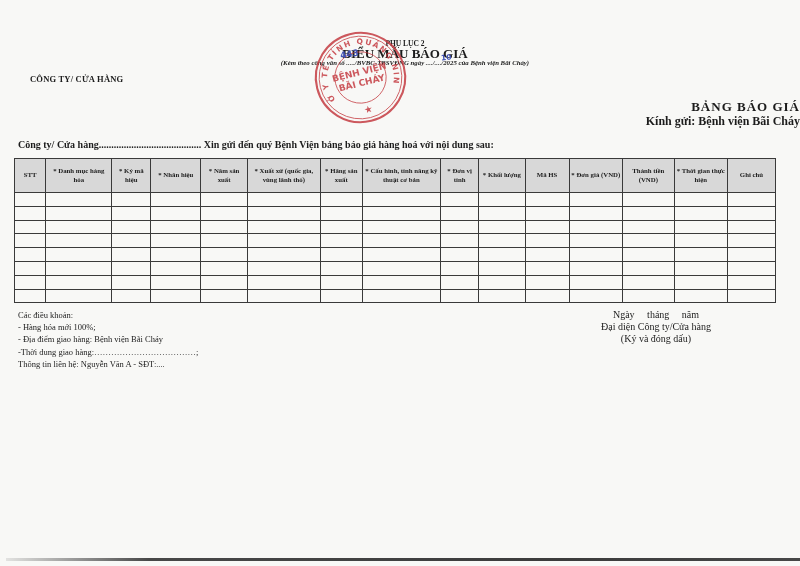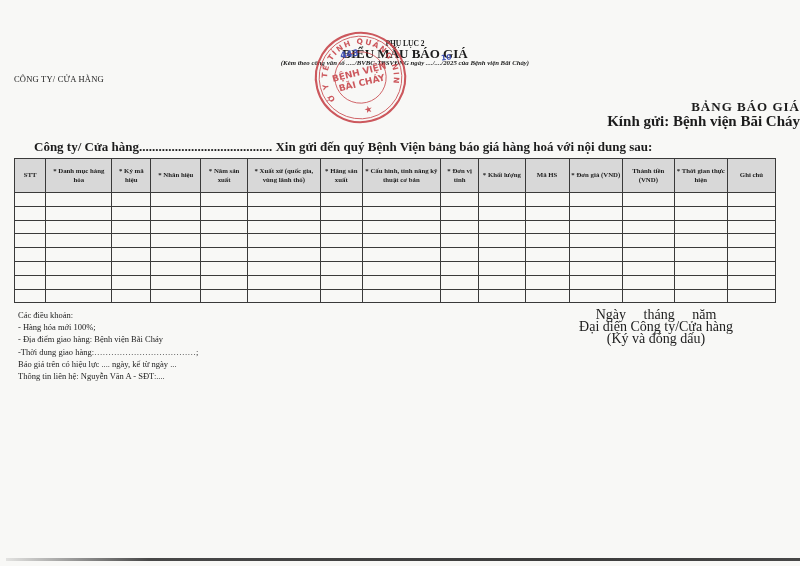--- a/index.html
+++ b/index.html
@@ -15,7 +15,7 @@
   .appendix { font-size:7.5px; font-weight:bold; line-height:9.5px; }
   .form-name { font-size:13px; font-weight:bold; line-height:9.5px; }
   .reference { font-size:6.8px; font-weight:bold; font-style:italic; line-height:9px; }
-  .company-label { position:absolute; left:14px; top:74px; font-size:8.5px; font-weight:normal; letter-spacing:.2px; }
+  .company-label { position:absolute; left:30px; top:74px; font-size:8.5px; font-weight:bold; letter-spacing:.2px; }
   .title-block { position:absolute; top:99px; left:10px; width:790px; text-align:right; }
   .doc-title { font-size:13px; font-weight:bold; letter-spacing:1px; line-height:15px; }
   .doc-recipient { font-size:15px; font-weight:bold; line-height:14px; }

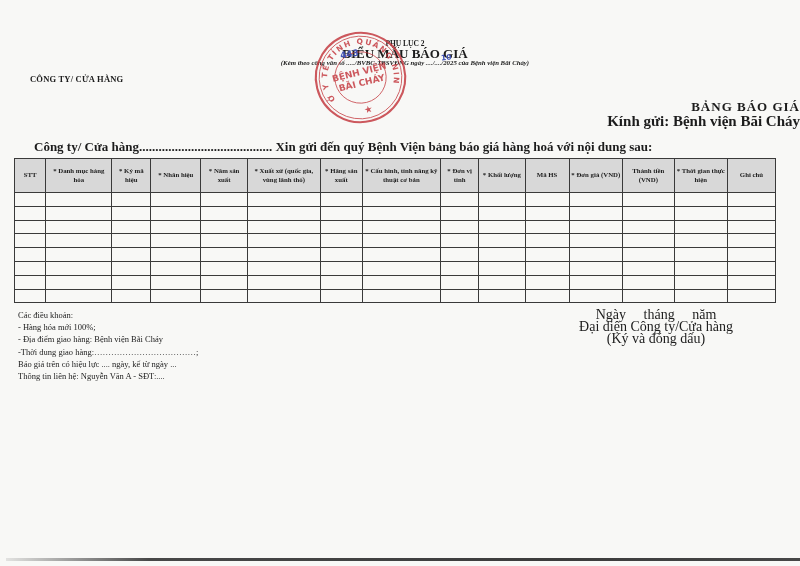--- a/index.html
+++ b/index.html
@@ -18,7 +18,7 @@
   .company-label { position:absolute; left:30px; top:74px; font-size:8.5px; font-weight:bold; letter-spacing:.2px; }
   .title-block { position:absolute; top:99px; left:10px; width:790px; text-align:right; }
   .doc-title { font-size:13px; font-weight:bold; letter-spacing:1px; line-height:15px; }
-  .doc-recipient { font-size:15px; font-weight:bold; line-height:14px; }
+  .doc-recipient { font-size:12px; font-weight:bold; line-height:14px; }
   .intro-line { position:absolute; left:34px; top:139px; font-size:13px; font-weight:bold; }
 
   

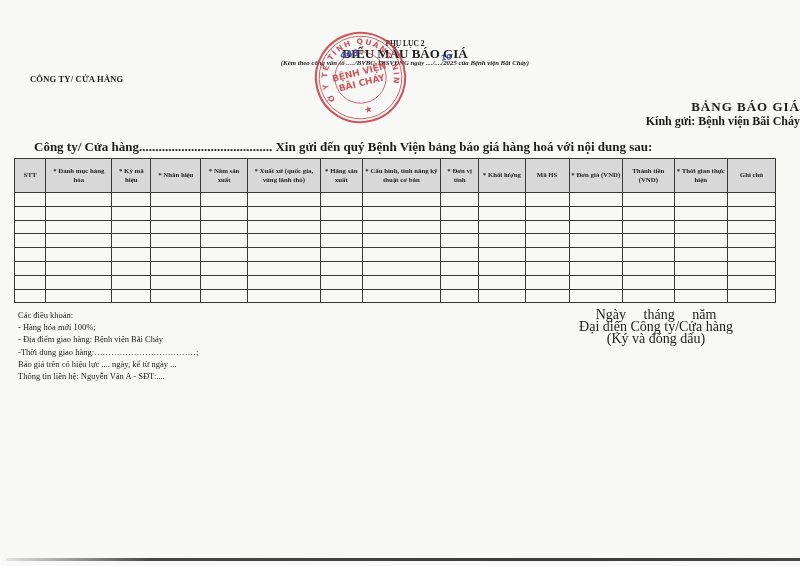--- a/index.html
+++ b/index.html
@@ -19,7 +19,7 @@
   .title-block { position:absolute; top:99px; left:10px; width:790px; text-align:right; }
   .doc-title { font-size:13px; font-weight:bold; letter-spacing:1px; line-height:15px; }
   .doc-recipient { font-size:12px; font-weight:bold; line-height:14px; }
-  .intro-line { position:absolute; left:34px; top:139px; font-size:13px; font-weight:bold; }
+  .intro-line { position:absolute; left:18px; top:139px; font-size:10px; font-weight:bold; }
 
   
   .stamp {

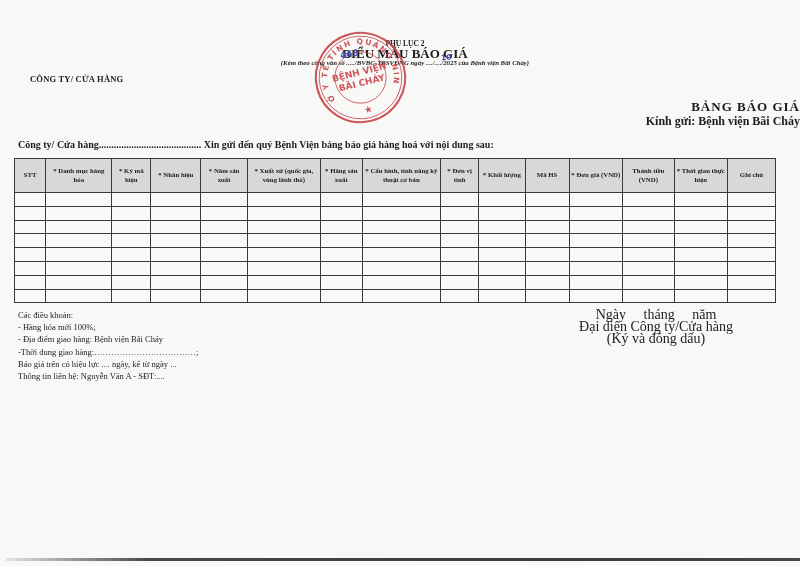--- a/index.html
+++ b/index.html
@@ -50,7 +50,7 @@
 
   
   .footer-left { position:absolute; left:18px; top:309px; font-size:8.5px; line-height:12.2px; }
-  .footer-right { position:absolute; left:556px; top:309px; width:200px; text-align:center; font-size:14px; line-height:12.2px; }
+  .footer-right { position:absolute; left:556px; top:309px; width:200px; text-align:center; font-size:10px; line-height:12.2px; }
   .pre { white-space:pre; }
 
   .scan-edge {

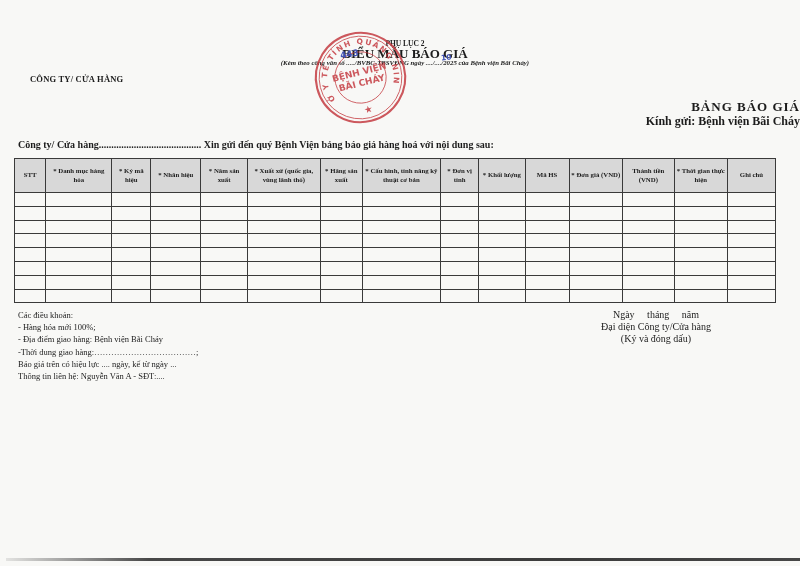--- a/index.html
+++ b/index.html
@@ -279,7 +279,6 @@
     <div>- Hàng hóa mới 100%;</div>
     <div>- Địa điểm giao hàng: Bệnh viện Bãi Cháy</div>
     <div>-Thời dung giao hàng:………………………………;</div>
-    <div>Báo giá trên có hiệu lực .... ngày, kể từ ngày ...</div>
     <div>Thông tin liên hệ: Nguyễn Văn A - SĐT:....</div>
   </div>
 

